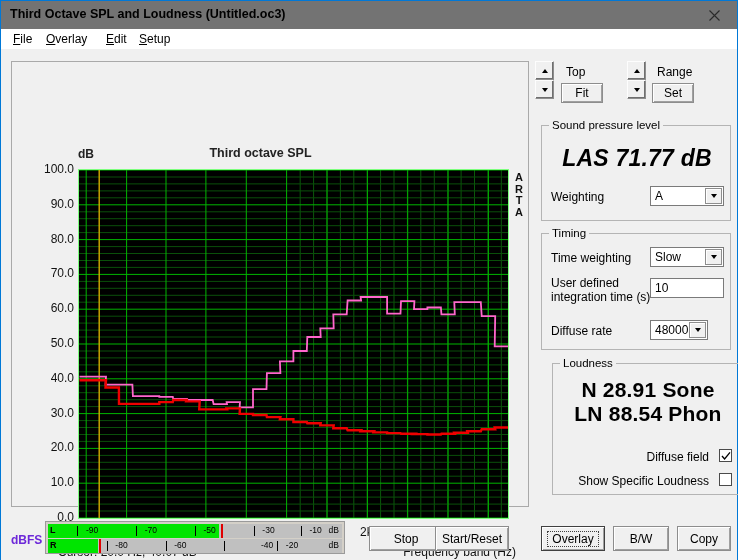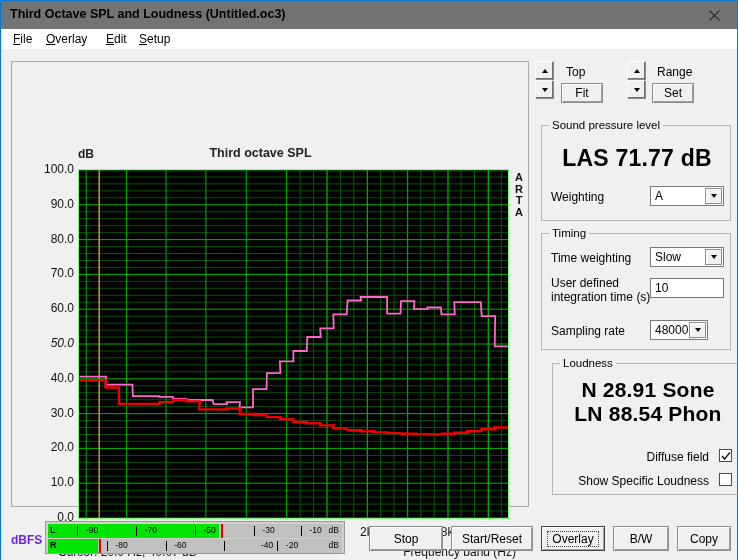--- a/index.html
+++ b/index.html
@@ -272,7 +272,7 @@
 
       <div class="grp" style="left:6px;top:64px;width:190px;height:96px;">
         <div class="cap">Sound pressure level</div>
-        <div class="big" style="position:absolute;left:0;top:19px;width:190px;font-size:23px;">LAS 71.77 dB</div>
+        <div class="big" style="position:absolute;left:0;top:19px;width:190px;font-size:23px;font-style:italic;">LAS 71.77 dB</div>
         <div class="lbl" style="left:9px;top:64px;">Weighting</div>
         <div class="combo" style="left:108px;top:60px;width:74px;">
           <div class="val">A</div>

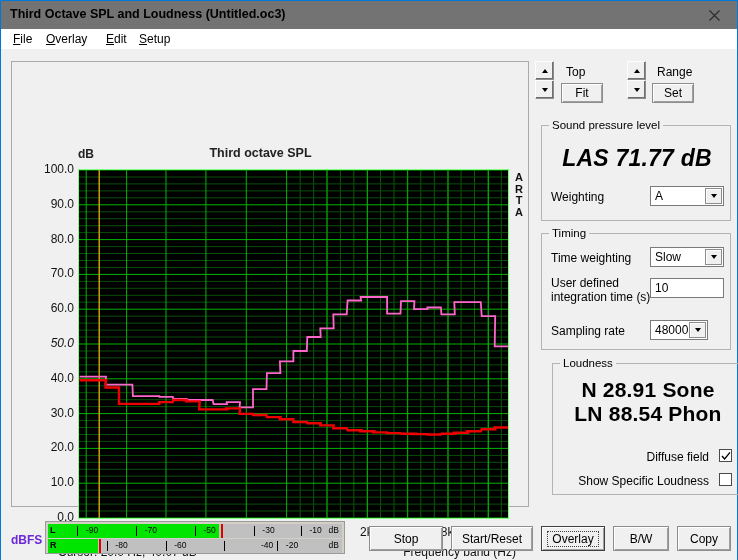--- a/index.html
+++ b/index.html
@@ -298,7 +298,7 @@
           <div class="val">10</div>
         </div>
 
-        <div class="lbl" style="left:9px;top:90px;">Sampling rate</div>
+        <div class="lbl" style="left:9px;top:90px;">Diffuse rate</div>
         <div class="combo" style="left:108px;top:86px;width:58px;">
           <div class="val">48000</div>
           <div class="arrow">

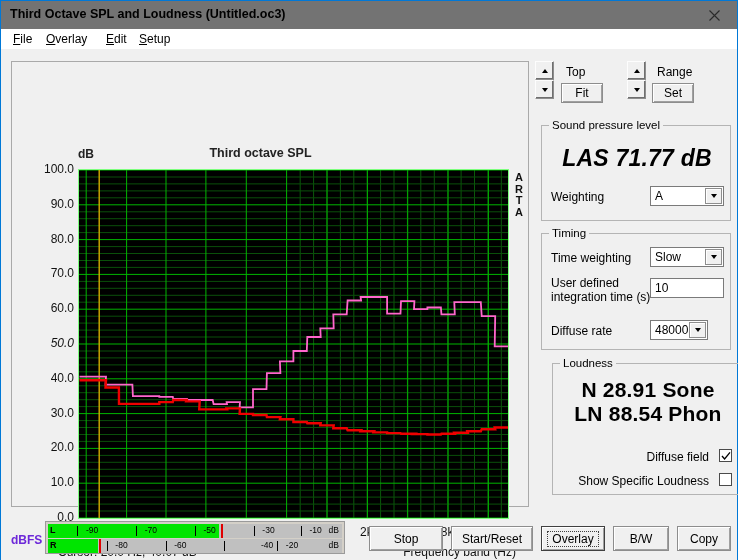--- a/index.html
+++ b/index.html
@@ -128,7 +128,7 @@
           <div class="ytick" style="top: 169.6px;">80.0</div>
           <div class="ytick" style="top: 204.4px;">70.0</div>
           <div class="ytick" style="top: 239.2px;">60.0</div>
-          <div class="ytick" style="top: 274px; font-style: italic;">50.0</div>
+          <div class="ytick" style="top: 274px;">50.0</div>
           <div class="ytick" style="top: 308.8px;">40.0</div>
           <div class="ytick" style="top: 343.6px;">30.0</div>
           <div class="ytick" style="top: 378.4px;">20.0</div>

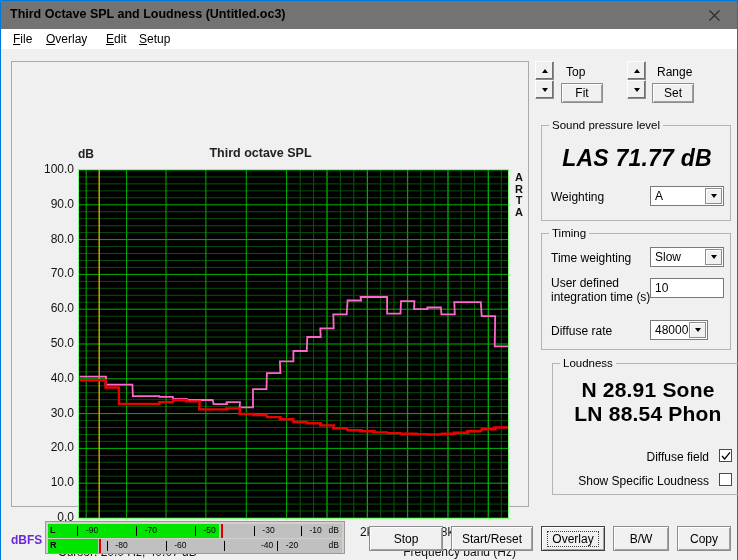--- a/index.html
+++ b/index.html
@@ -363,7 +363,7 @@
       <div class="btn bbtn" style="left:368px;width:74px;">
           <span class="inner">Stop</span>
         </div>
-      <div class="btn bbtn" style="left:450px;width:82px;">
+      <div class="btn bbtn" style="left:434px;width:74px;">
           <span class="inner">Start/Reset</span>
         </div>
       <div class="btn bbtn focus" style="left:540px;width:64px;">

